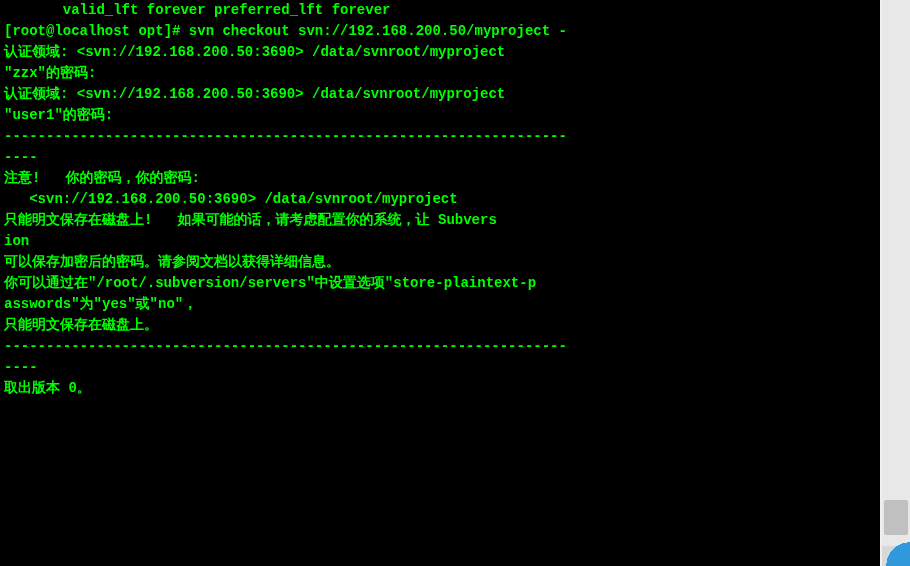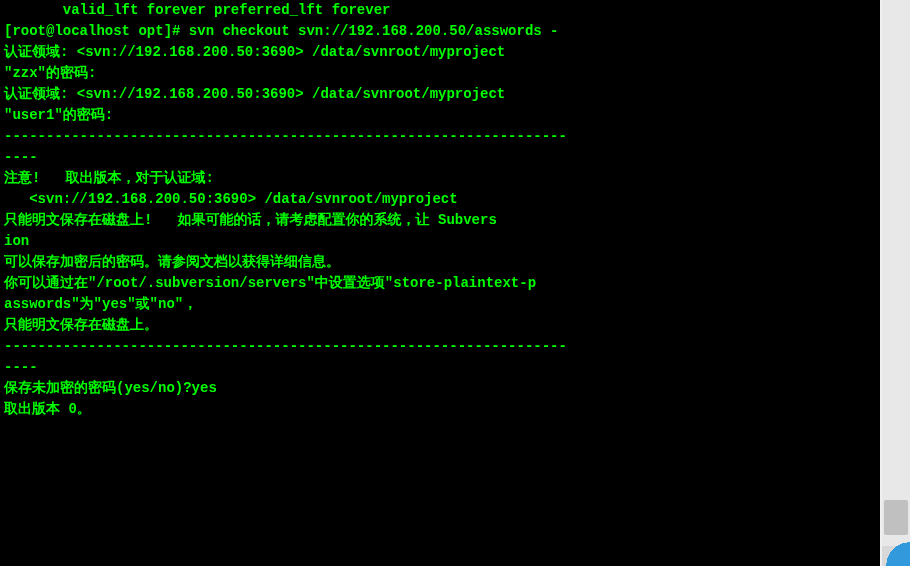--- a/index.html
+++ b/index.html
@@ -95,7 +95,7 @@
 
 <div class="terminal-window">
   <span class="line green bold">       valid_lft forever preferred_lft forever</span>
-  <span class="line green bold">[root@localhost opt]# svn checkout svn://192.168.200.50/asswords -</span>
+  <span class="line green bold">[root@localhost opt]# svn checkout svn://192.168.200.50/myproject -</span>
   <span class="line green bold">认证领域: &lt;svn://192.168.200.50:3690&gt; /data/svnroot/myproject</span>
   <span class="line green bold">"zzx"的密码:</span>
   <span class="line green bold">认证领域: &lt;svn://192.168.200.50:3690&gt; /data/svnroot/myproject</span>

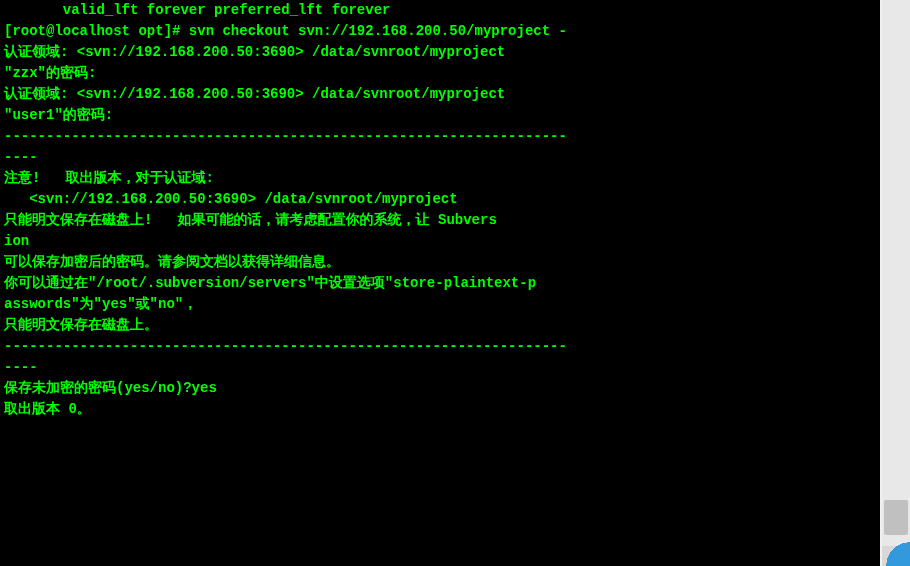--- a/index.html
+++ b/index.html
@@ -103,7 +103,7 @@
   <span class="line green bold"></span>
   <span class="line green bold">-------------------------------------------------------------------</span>
   <span class="line green bold">----</span>
-  <span class="line green bold">注意!   取出版本，对于认证域:</span>
+  <span class="line green bold">注意!   你的密码，你的密码:</span>
   <span class="line green bold"></span>
   <span class="line green bold">   &lt;svn://192.168.200.50:3690&gt; /data/svnroot/myproject</span>
   <span class="line green bold"></span>

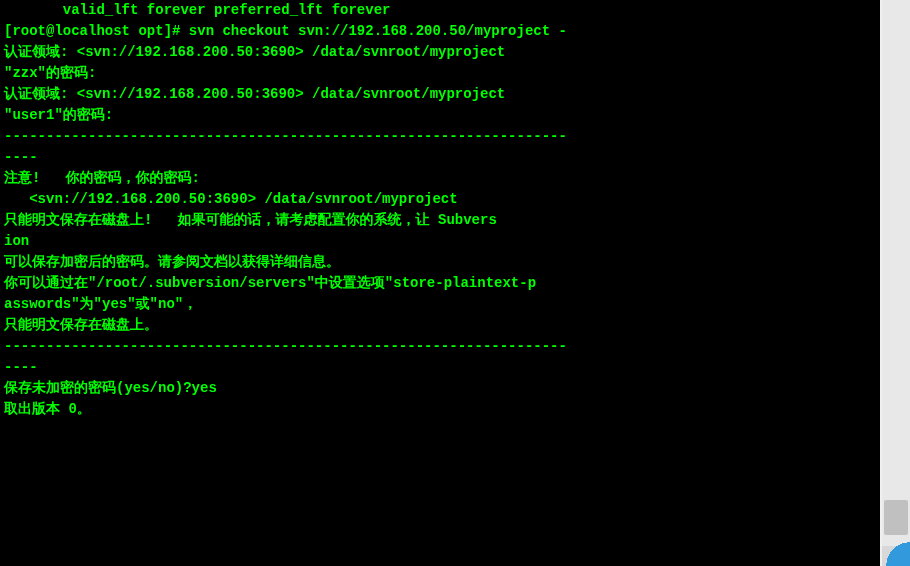--- a/index.html
+++ b/index.html
@@ -116,7 +116,6 @@
   <span class="line green bold">只能明文保存在磁盘上。</span>
   <span class="line green bold">-------------------------------------------------------------------</span>
   <span class="line green bold">----</span>
-  <span class="line green bold">保存未加密的密码(yes/no)?yes</span>
   <span class="line green bold">取出版本 0。</span>
 </div>
 

